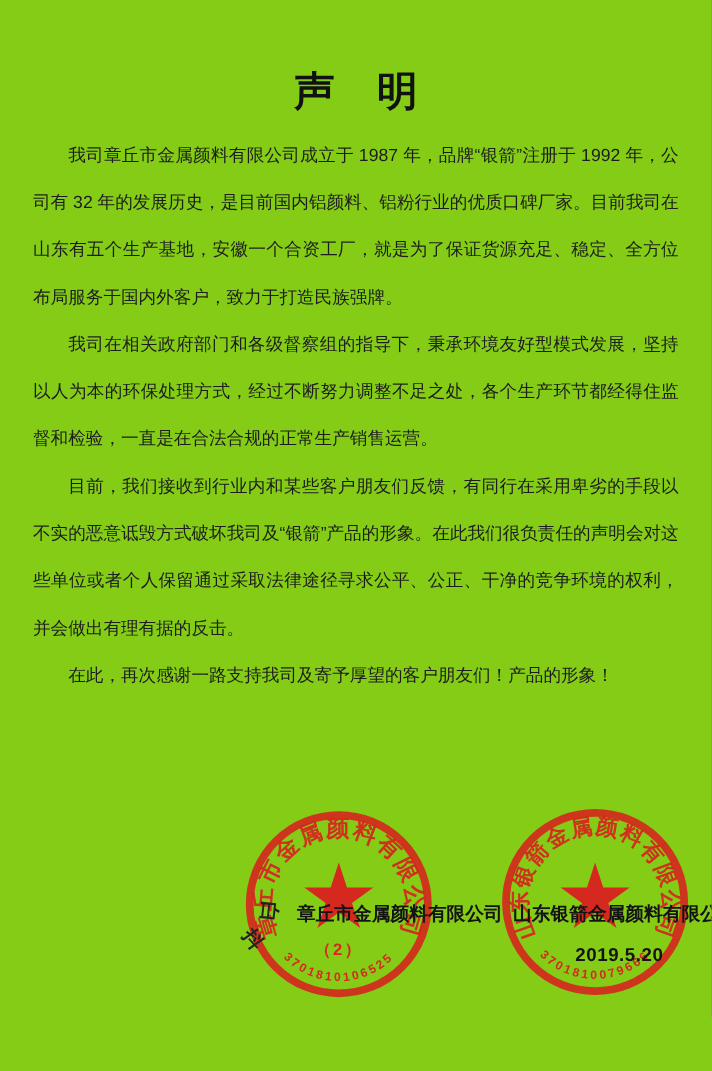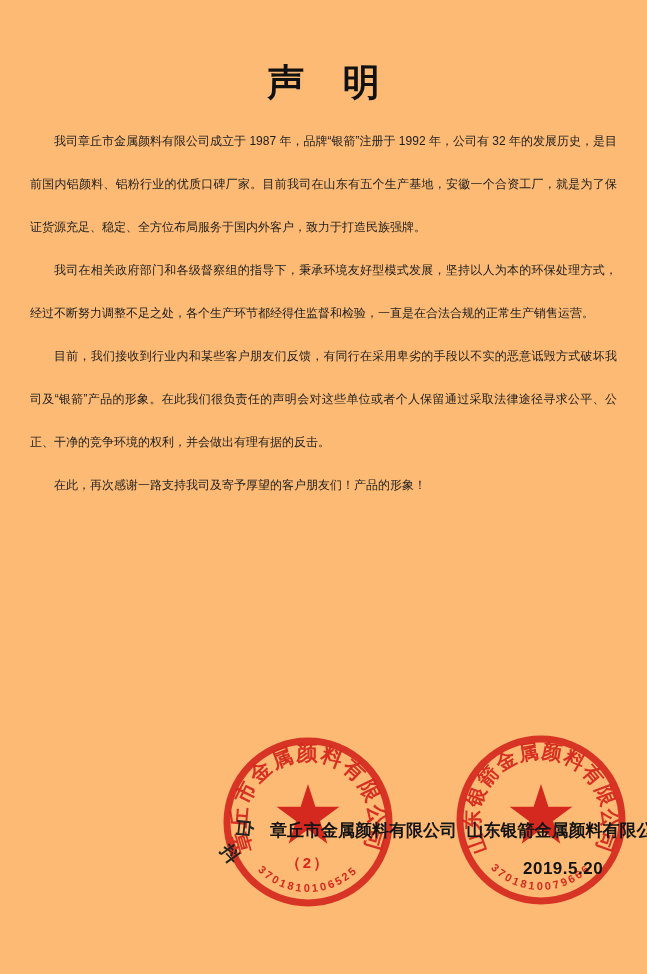--- a/index.html
+++ b/index.html
@@ -5,7 +5,7 @@
   html,body { margin:0; padding:0; background:#888; }
   .page {
     position:relative; width:647px; height:974px; margin:0 auto;
-    background:#fdba74; overflow:hidden;
+    background:#84cc16; overflow:hidden;
     font-family:"Liberation Sans","DejaVu Sans",sans-serif;
     color:#1d1d1d;
   }

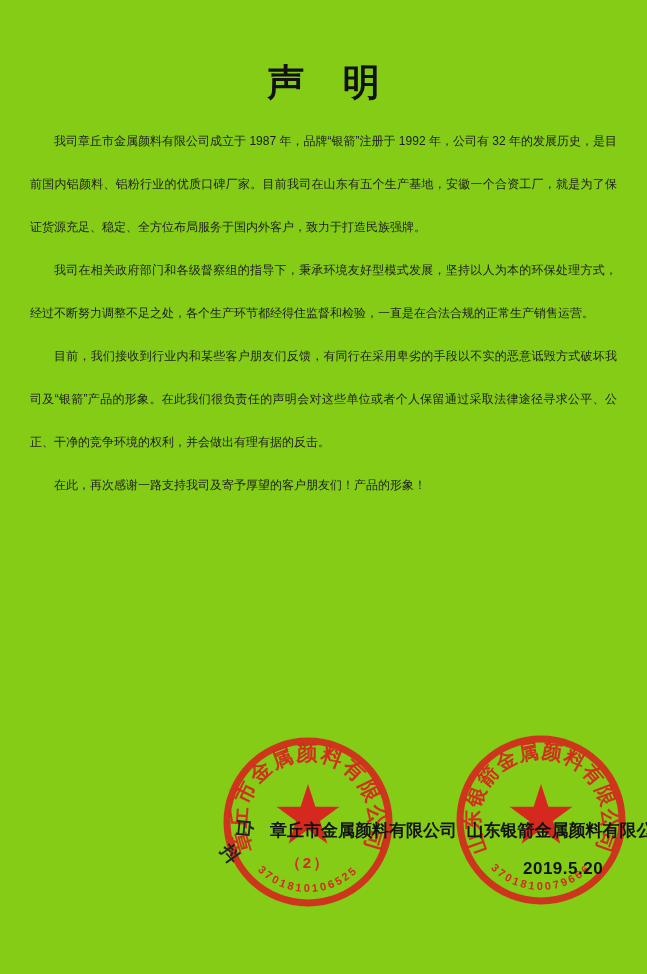--- a/index.html
+++ b/index.html
@@ -17,7 +17,7 @@
   }
   .body {
     position:absolute; top:120px; left:30px; width:587px;
-    font-size:12px; line-height:43px; text-align:justify;
+    font-size:16px; line-height:43px; text-align:justify;
   }
   .body p { margin:0; text-indent:2em; }
   .stamp { position:absolute; width:190px; height:190px; z-index:1; }

